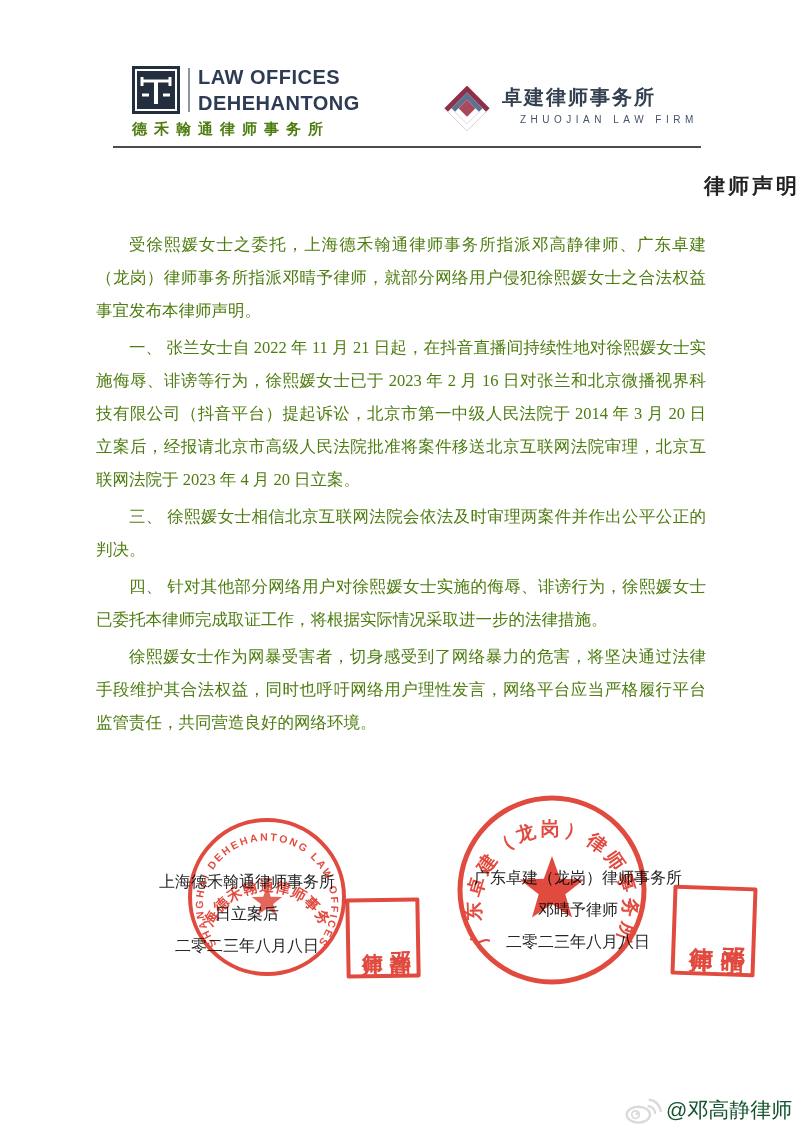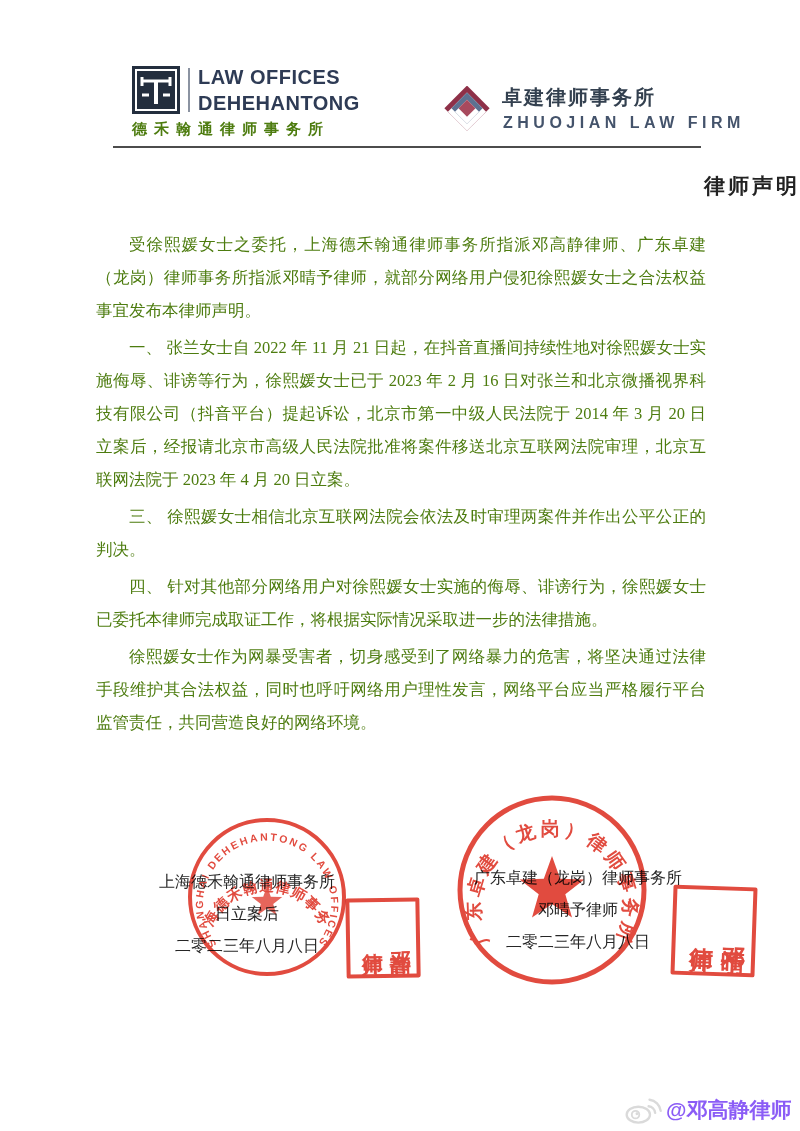--- a/index.html
+++ b/index.html
@@ -23,7 +23,7 @@
   .logo-right { position: absolute; left: 440px; top: 84px; }
   .zj-icon { position: absolute; left: 0; top: 2px; width: 54px; height: 50px; }
   .zj-cn { position: absolute; left: 62px; top: 0; color: #33404f; font-size: 20px; font-weight: 700; letter-spacing: 2px; white-space: nowrap; }
-  .zj-en { position: absolute; left: 63px; top: 30px; color: #44536b; font-family: "Liberation Sans", sans-serif; font-size: 16px; letter-spacing: 4.5px; white-space: nowrap; font-weight: bold; }
+  .zj-en { position: absolute; left: 80px; top: 30px; color: #44536b; font-family: "Liberation Sans", sans-serif; font-size: 10px; letter-spacing: 4.5px; white-space: nowrap; }
 
   .header-rule { position: absolute; left: 113px; top: 146px; width: 588px; height: 2px; background: #4c4c4c; }
 

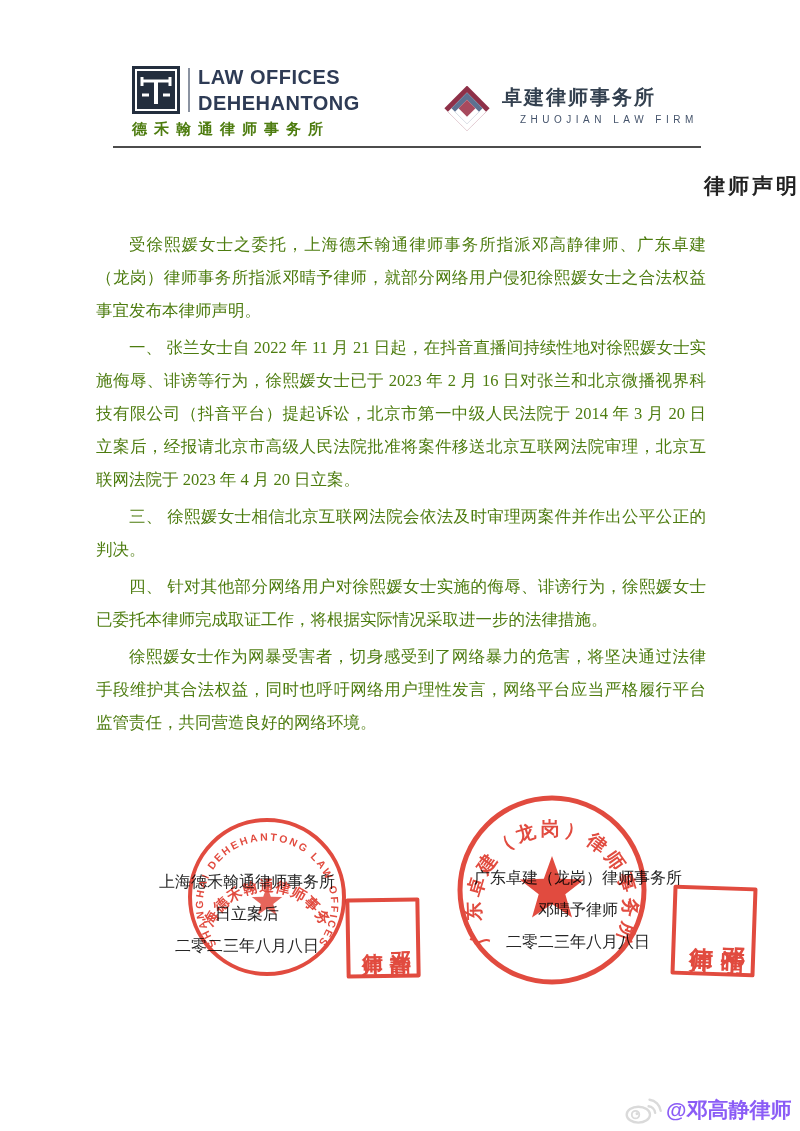--- a/index.html
+++ b/index.html
@@ -57,7 +57,7 @@
   .seal-square span { display: block; }
 
   
-  .watermark { position: absolute; left: 624px; top: 1096px; display: flex; align-items: center; gap: 4px; color: #8b5cf6; font-size: 21px; font-family: "Liberation Sans", sans-serif; font-weight: bold; }
+  .watermark { position: absolute; left: 624px; top: 1096px; display: flex; align-items: center; gap: 4px; color: #14532d; font-size: 21px; font-family: "Liberation Sans", sans-serif; }
 </style>
 </head>
 <body>

